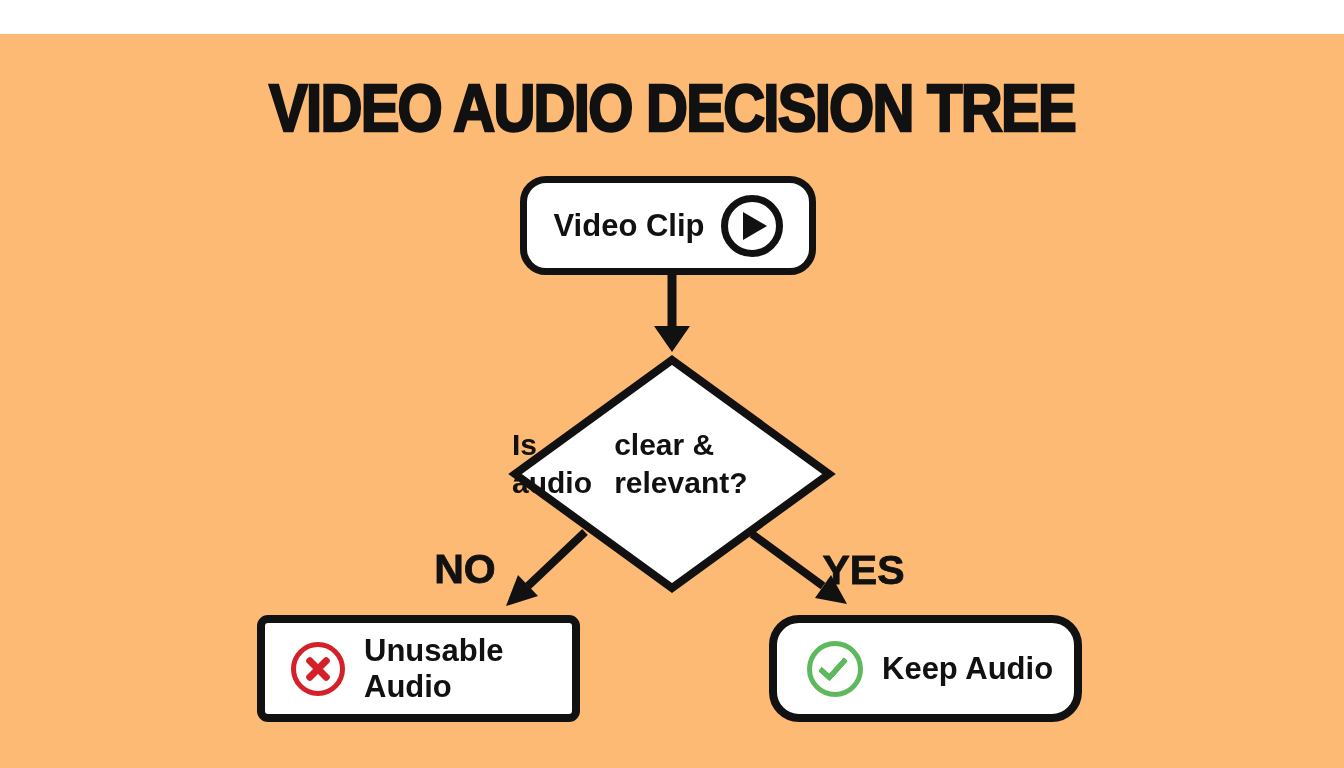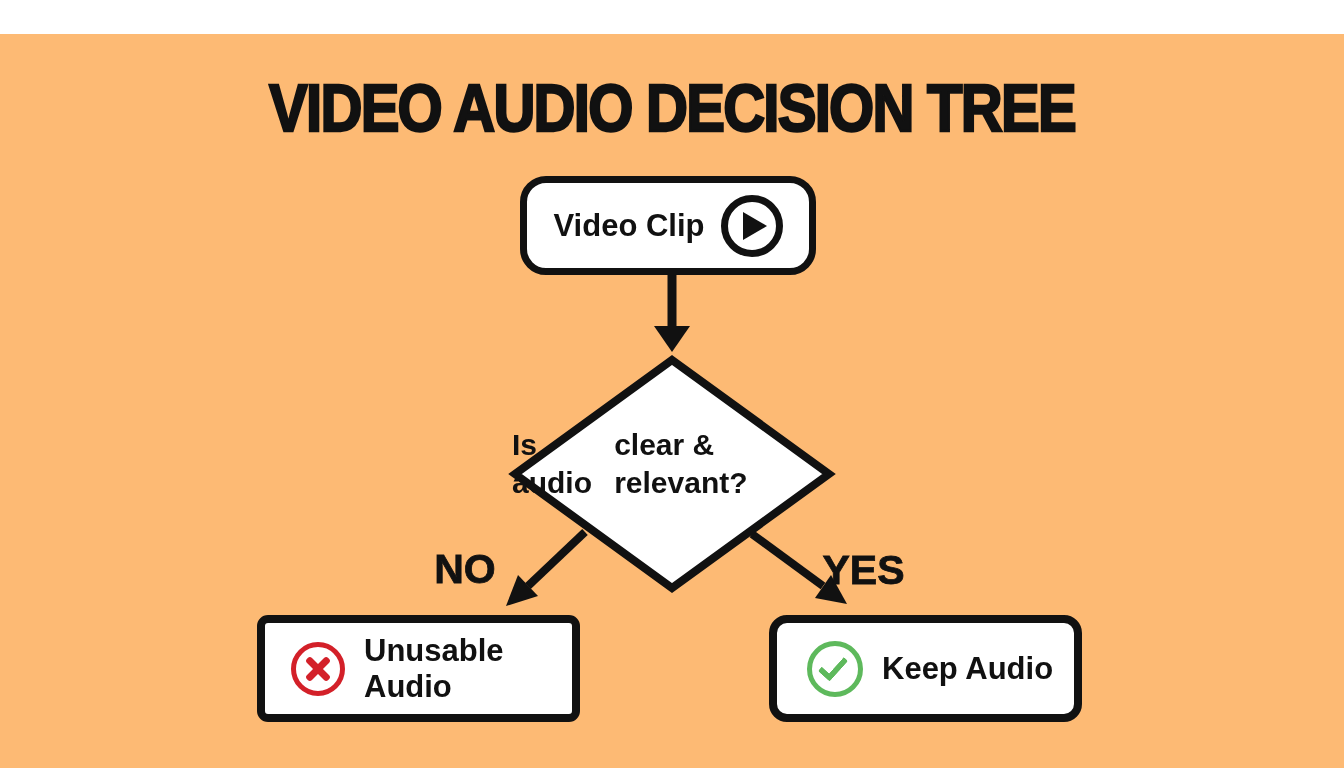--- a/index.html
+++ b/index.html
@@ -74,7 +74,7 @@
     left: 769px; top: 581px;
     width: 313px; height: 107px;
     border: 8px solid #111;
-    border-radius: 18px;
+    border-radius: 30px;
     font-size: 31px;
     gap: 19px;
     justify-content: flex-start;

